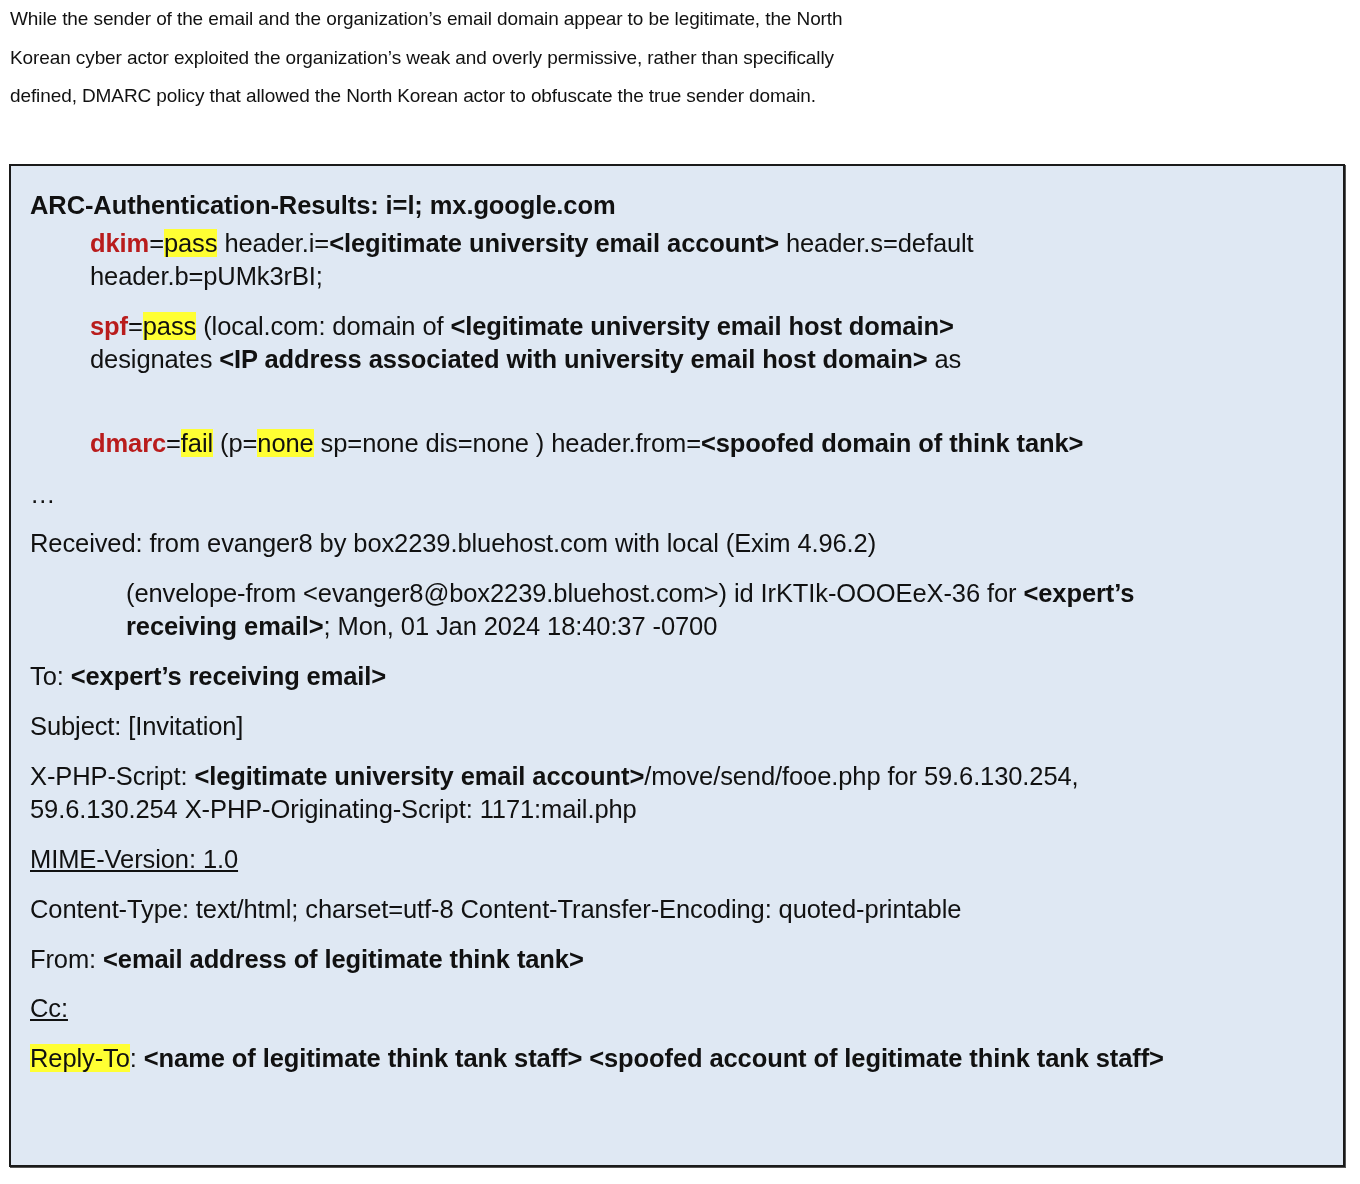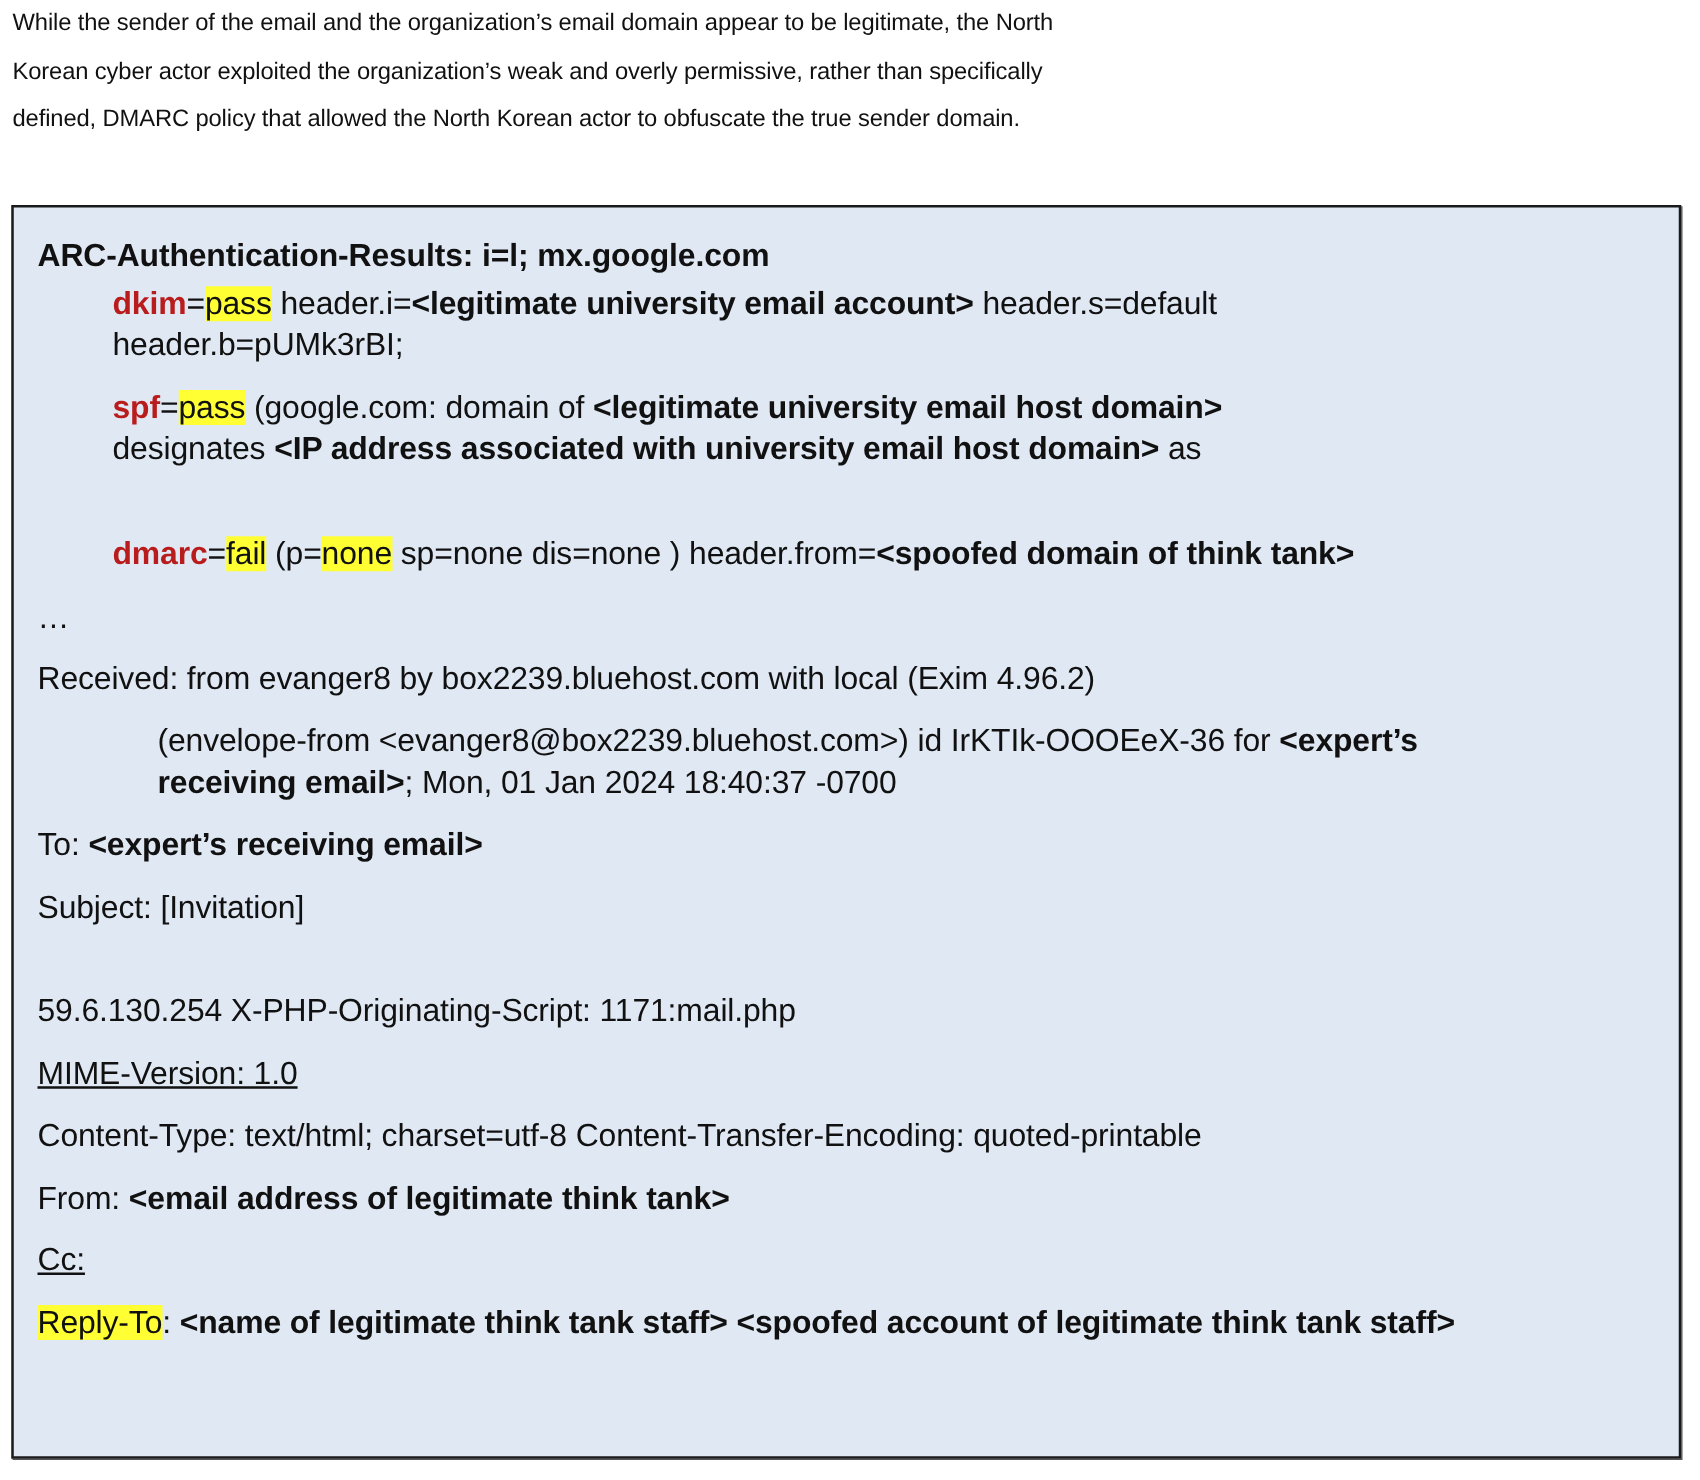--- a/index.html
+++ b/index.html
@@ -40,7 +40,7 @@
   <div class="line" style="left:79px; top:94px;">header.b=pUMk3rBI;</div>
 
   <div class="line" style="left:79px; top:144px;">
-    <span class="red">spf</span><span>=</span><span class="hl">pass</span><span> (google.com: domain of </span><span class="b">&lt;legitimate university email host domain&gt;</span>
+    <span class="red">spf</span><span>=</span><span class="hl">pass</span><span> (local.com: domain of </span><span class="b">&lt;legitimate university email host domain&gt;</span>
   </div>
   <div class="line" style="left:79px; top:177px;">
     <span>designates </span><span class="b">&lt;IP address associated with university email host domain&gt;</span><span> as</span>

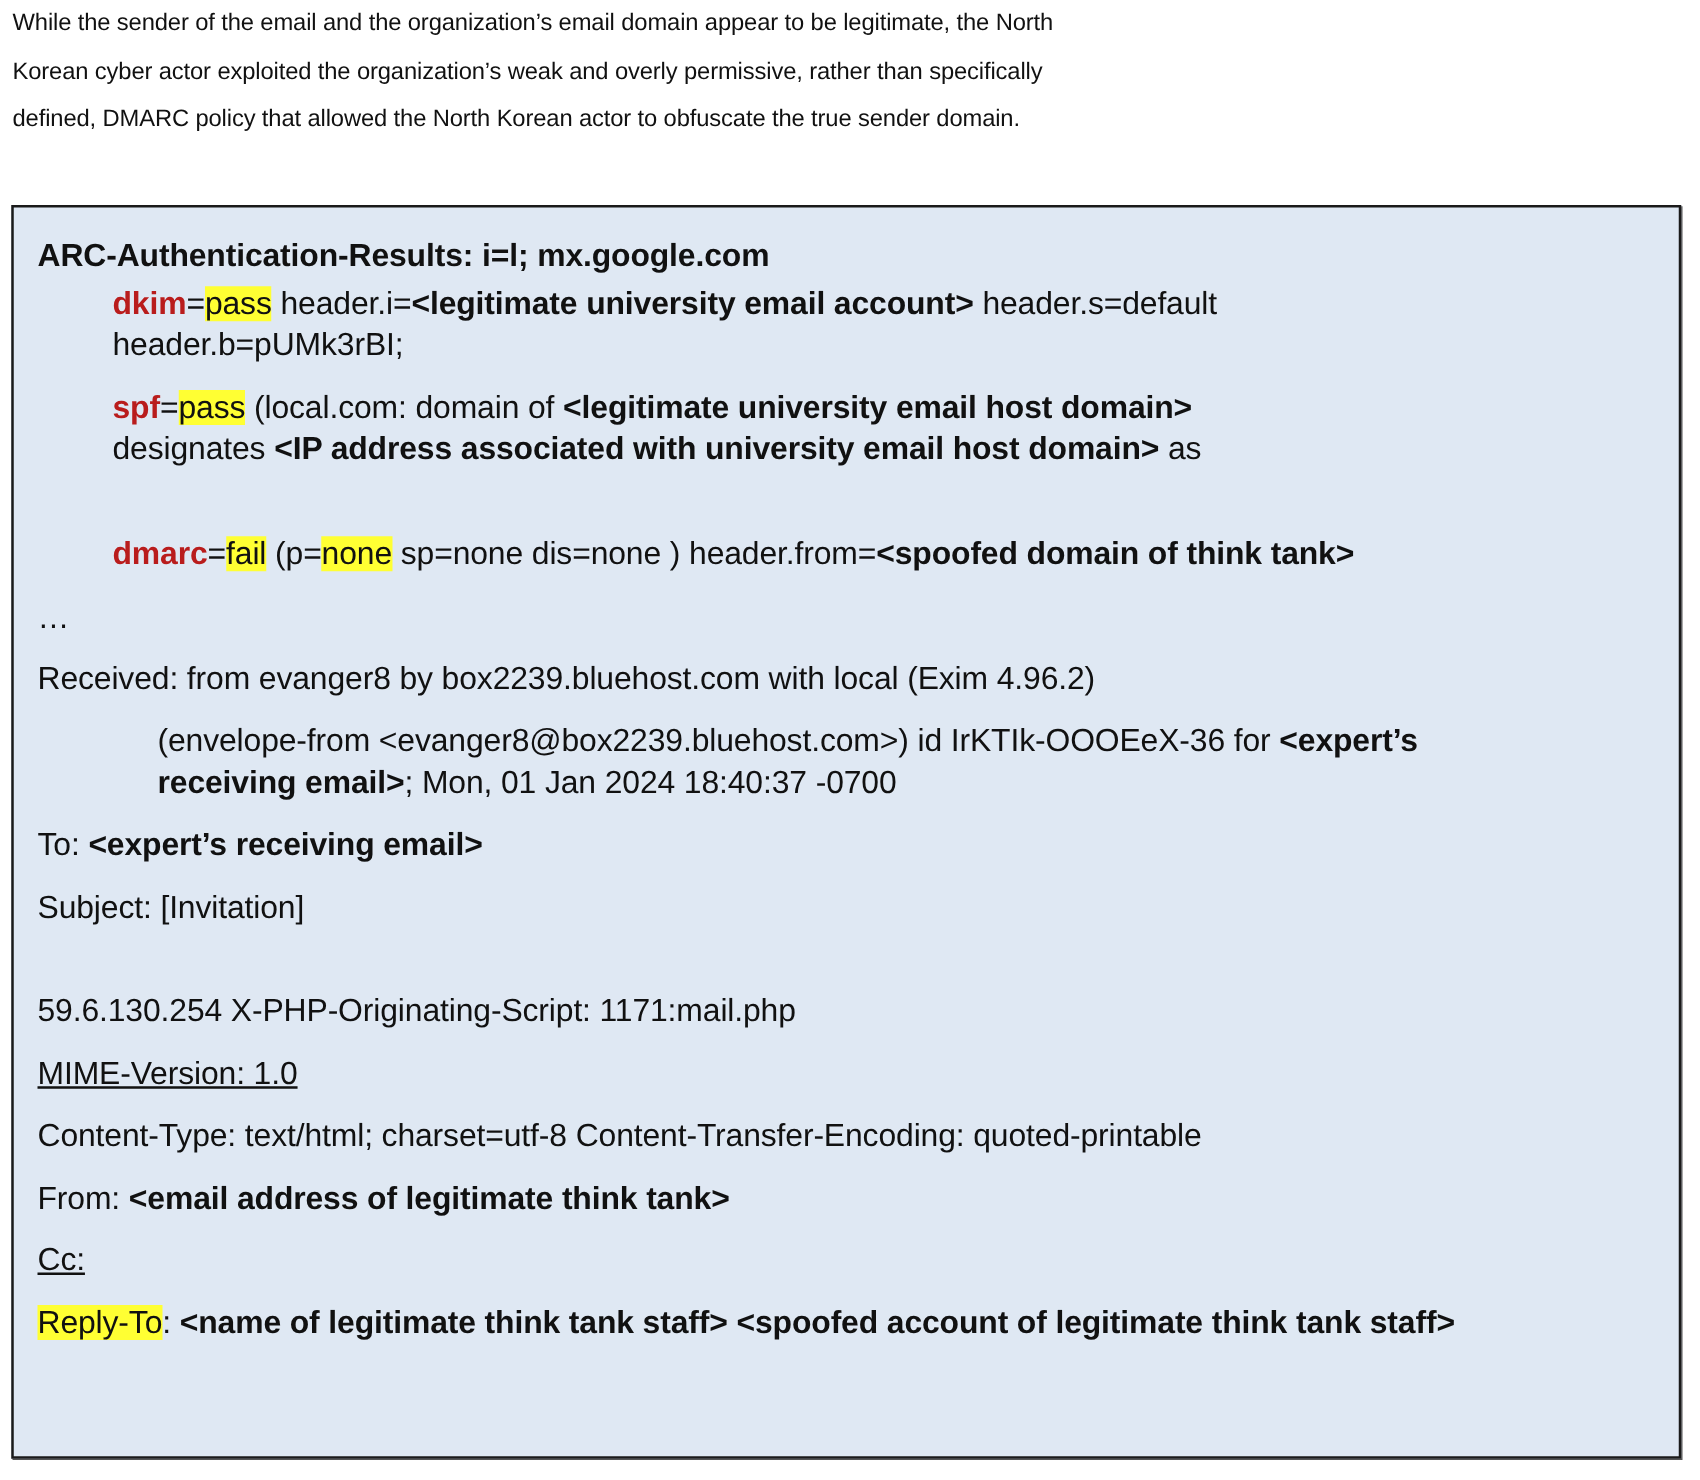--- a/index.html
+++ b/index.html
@@ -66,6 +66,9 @@
 
   <div class="line" style="left:19px; top:544px;">Subject: [Invitation]</div>
 
+  <div class="line" style="left:19px; top:594px;">
+    <span>X-PHP-Script: </span><span class="b">&lt;legitimate university email account&gt;</span><span>/move/send/fooe.php for 59.6.130.254,</span>
+  </div>
   <div class="line" style="left:19px; top:627px;">59.6.130.254 X-PHP-Originating-Script: 1171:mail.php</div>
 
   <div class="line" style="left:19px; top:677px;text-decoration:underline;">MIME-Version: 1.0</div>

